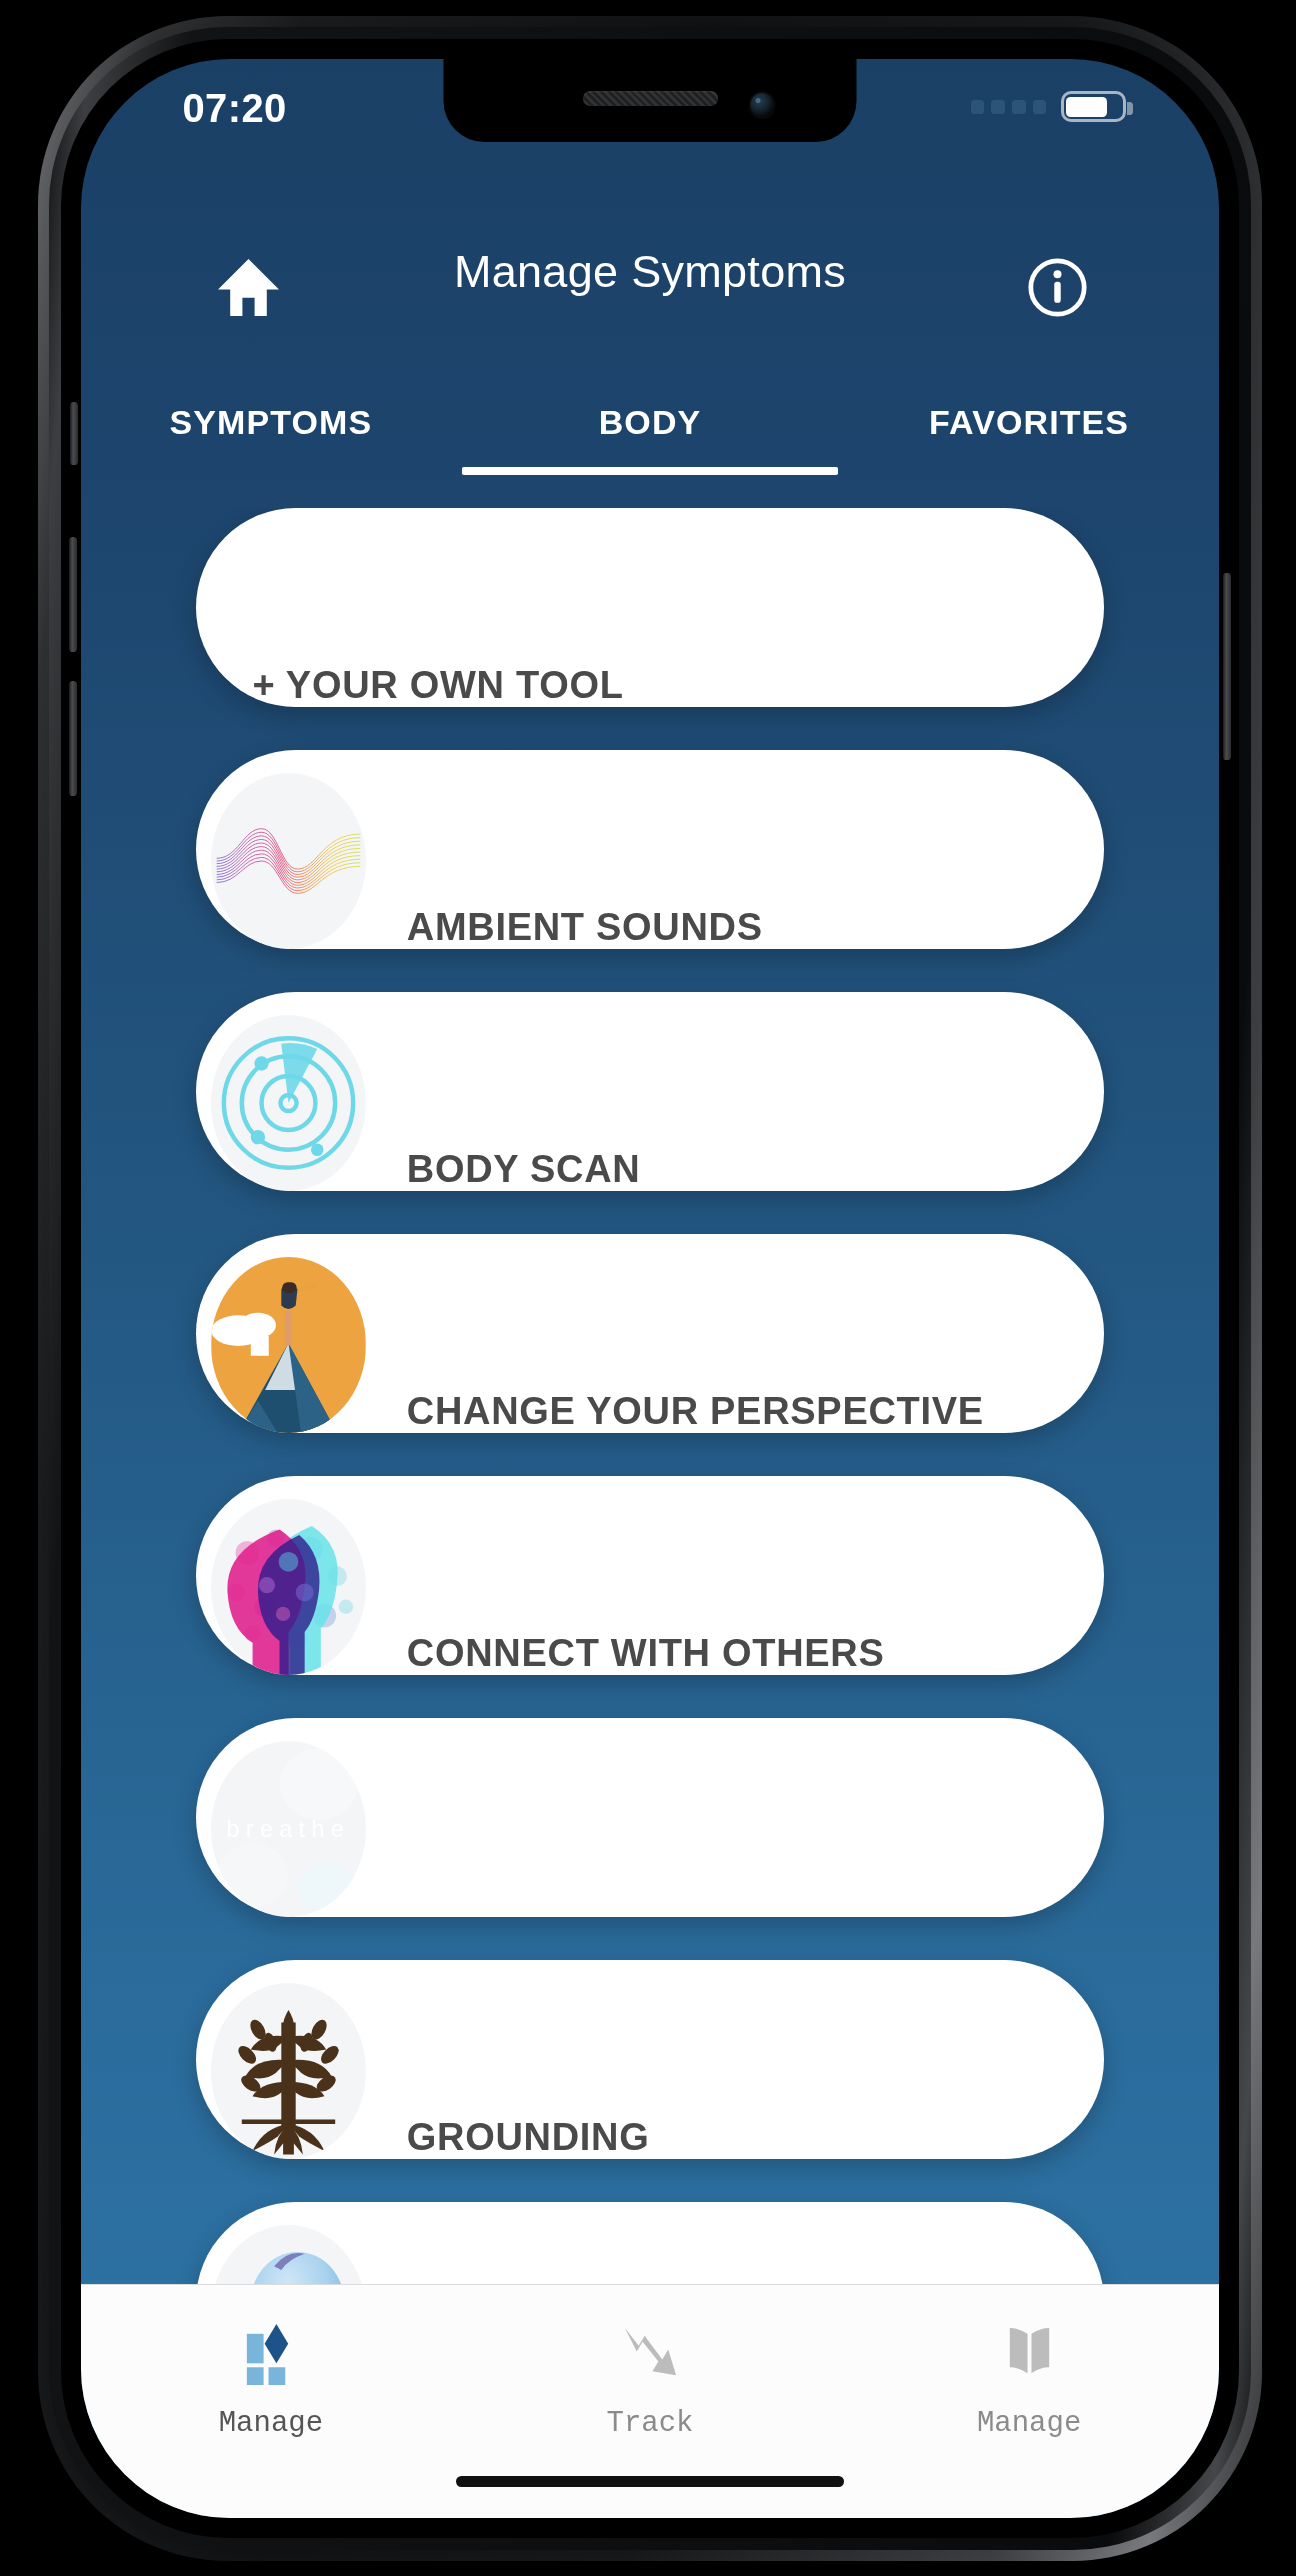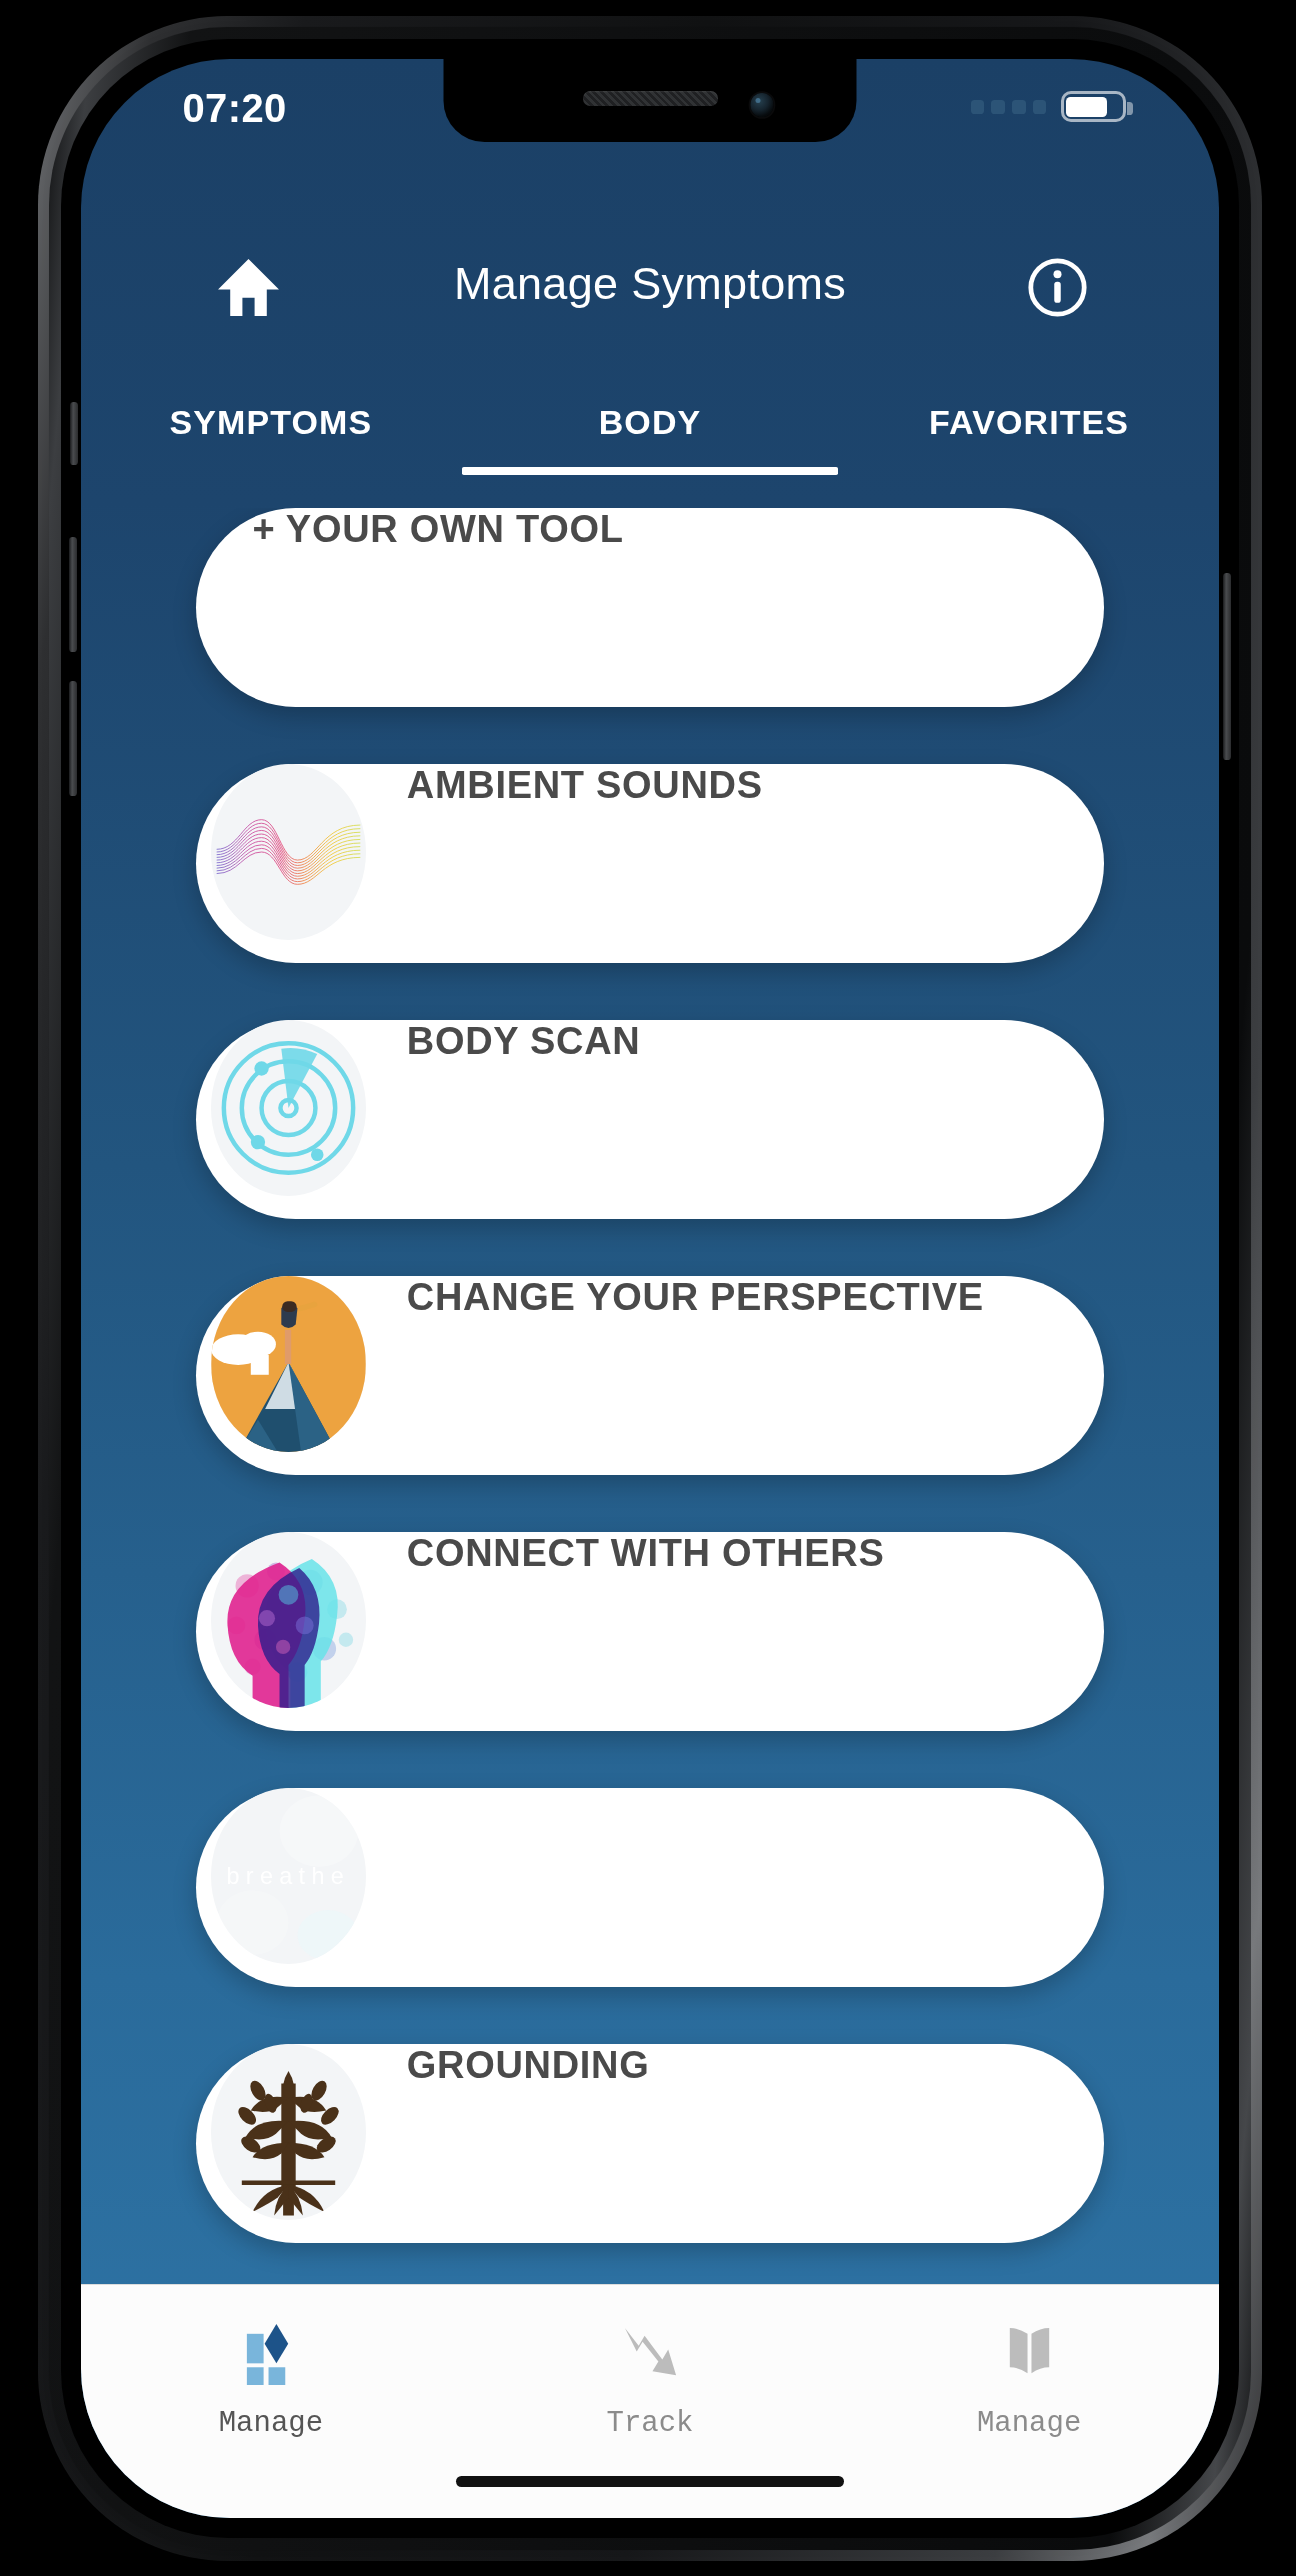--- a/index.html
+++ b/index.html
@@ -92,7 +92,7 @@
   .header{ position:absolute; left:0; top:171px; width:100%; height:117px; z-index:20; }
   .hdr-title{
     position:absolute; left:0; right:0; top:16px; text-align:center;
-    color:#fff; font-size:45px; font-weight:400; letter-spacing:0.3px;margin-top:12px;
+    color:#fff; font-size:45px; font-weight:400; letter-spacing:0.3px;
   }
   .home-icon{ position:absolute; left:135px; top:25px; width:65px; height:65px; cursor:pointer; }
   .info-icon{ position:absolute; right:131px; top:27px; width:61px; height:61px; cursor:pointer; }

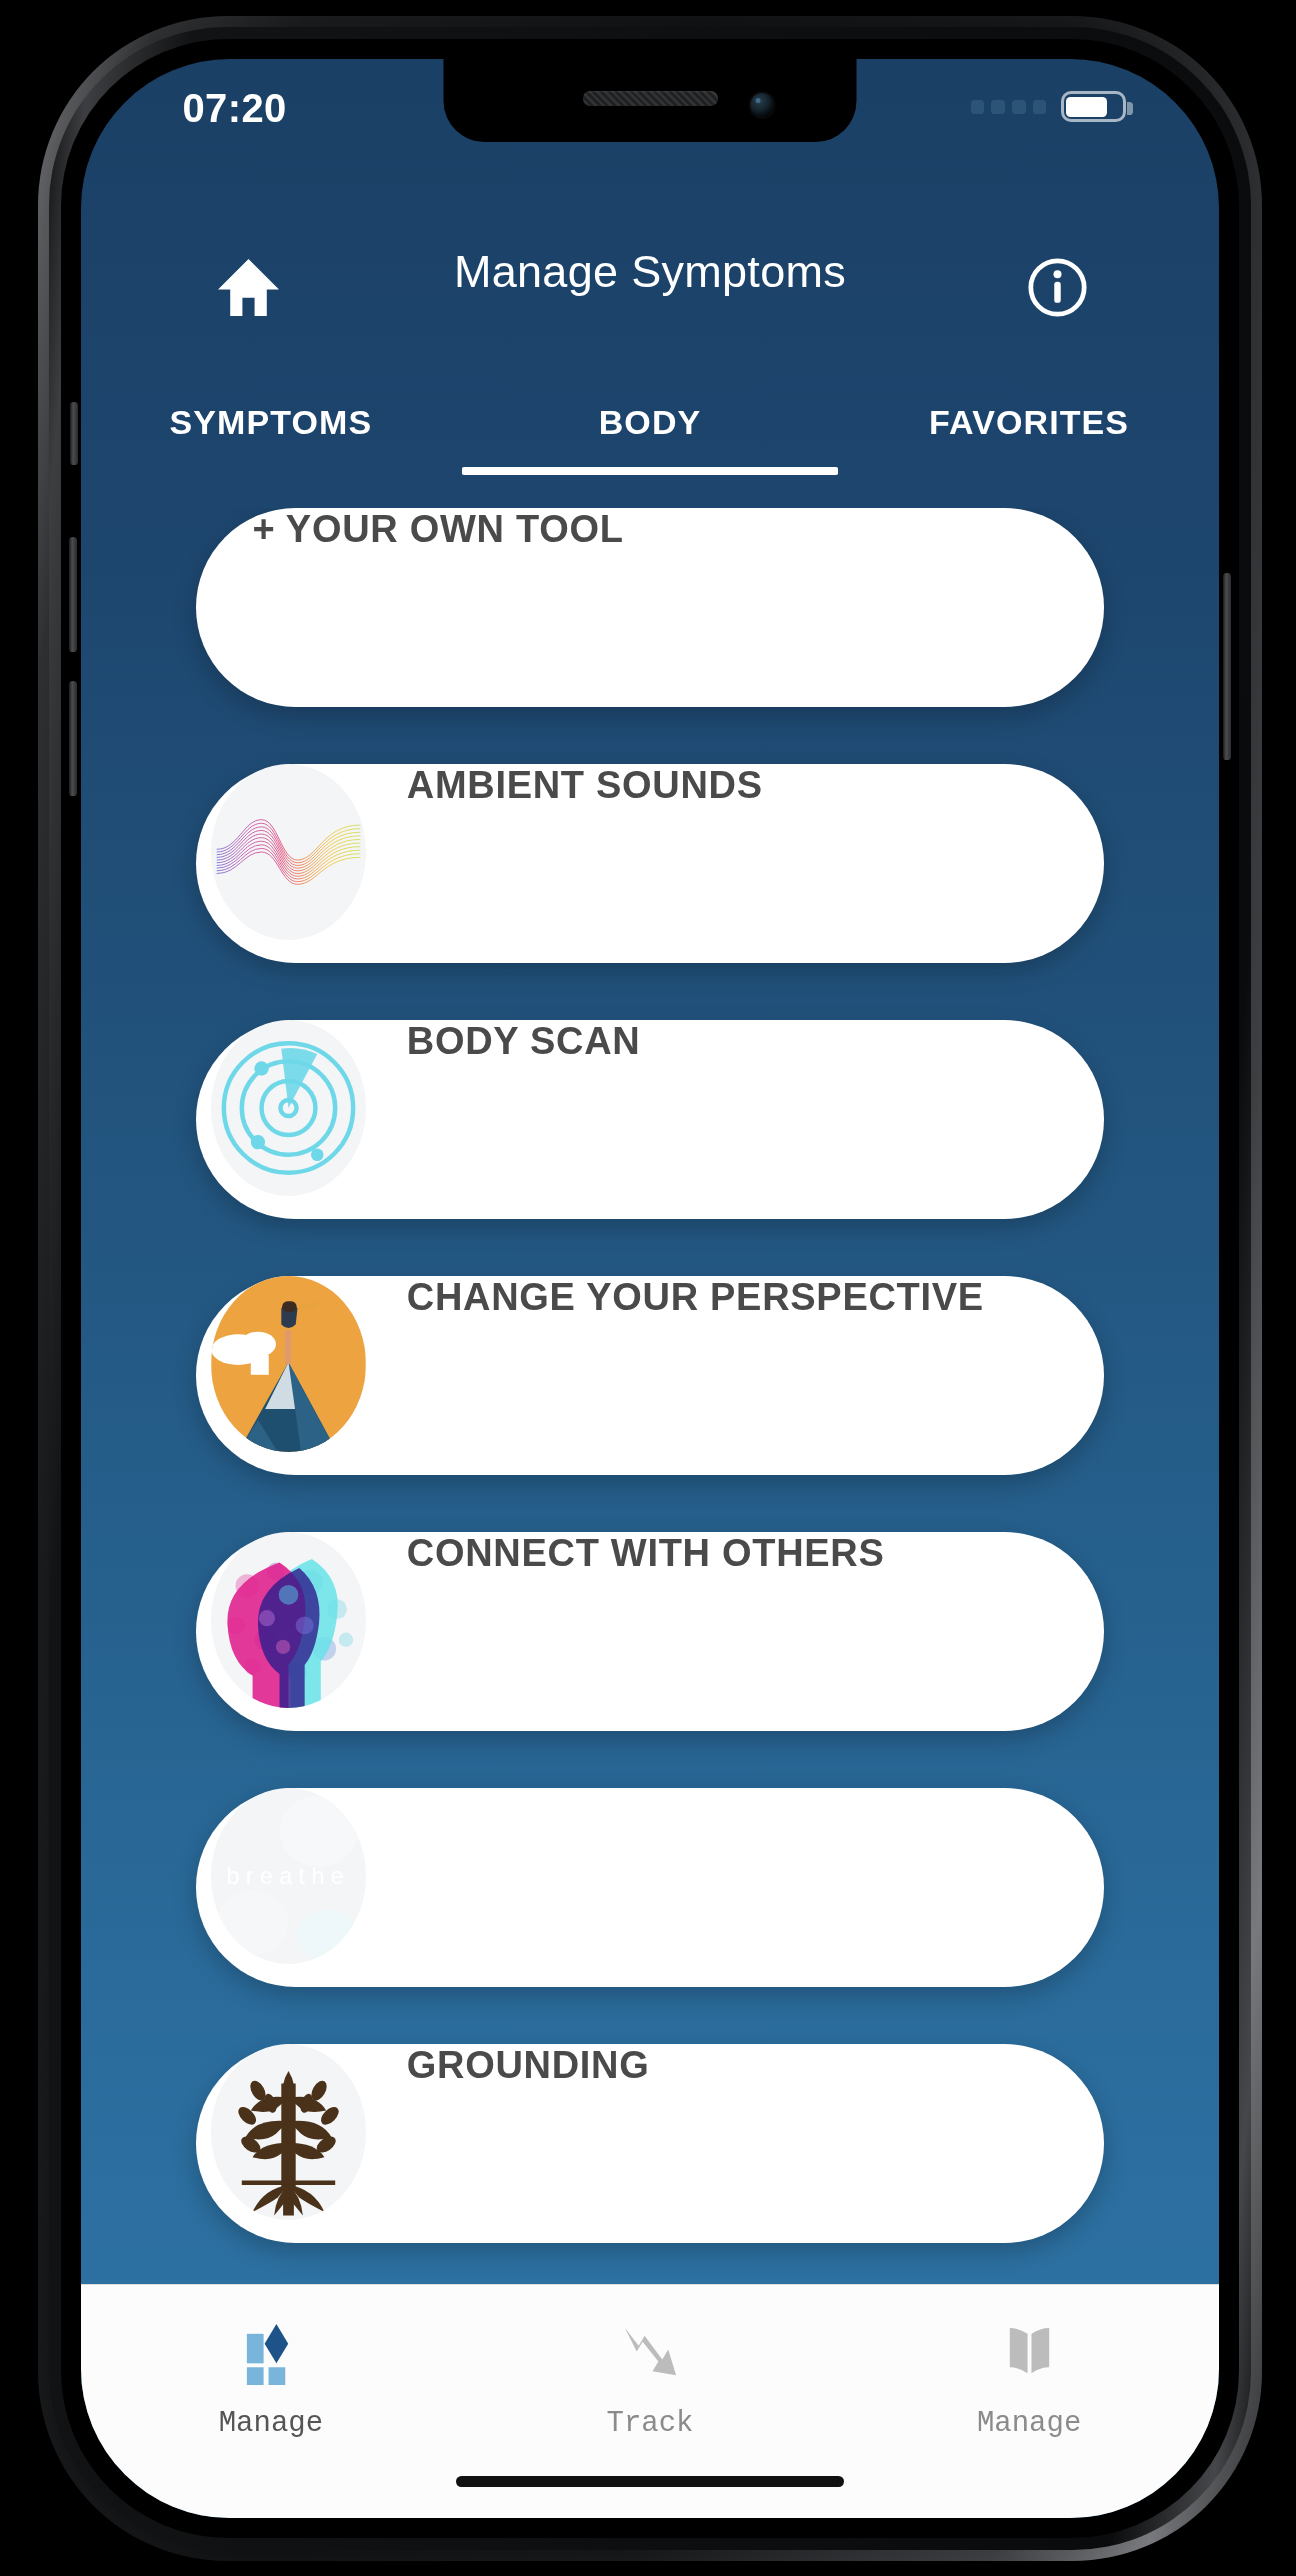--- a/index.html
+++ b/index.html
@@ -114,9 +114,9 @@
   }
   .card{
     position:relative; width:100%; height:199px; background:#fff;
-    border-radius:100px; margin-bottom:57px;
+    border-radius:100px; margin-bottom:43px;
     box-shadow:0 9px 23.4px rgba(0,0,0,.22);
-    display:flex; align-items:flex-start; cursor:pointer;
+    display:flex; align-items:flex-end; cursor:pointer;
   }
   .card.plain{ padding-left:56px; }
   .card .thumb{

